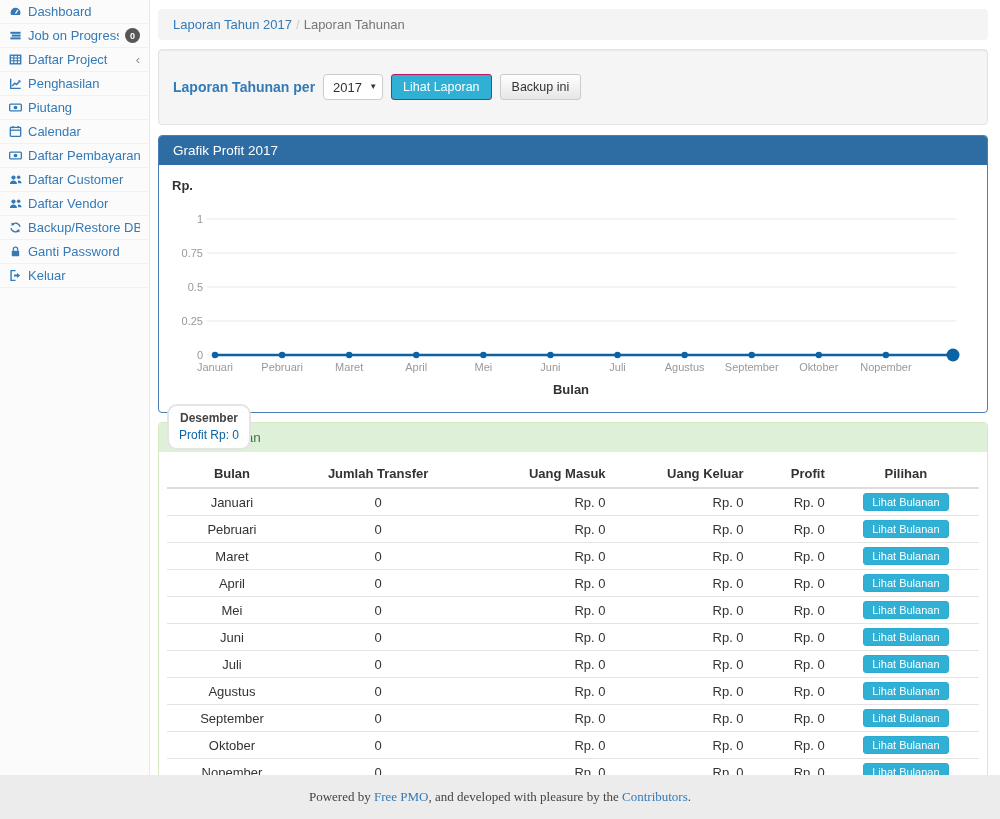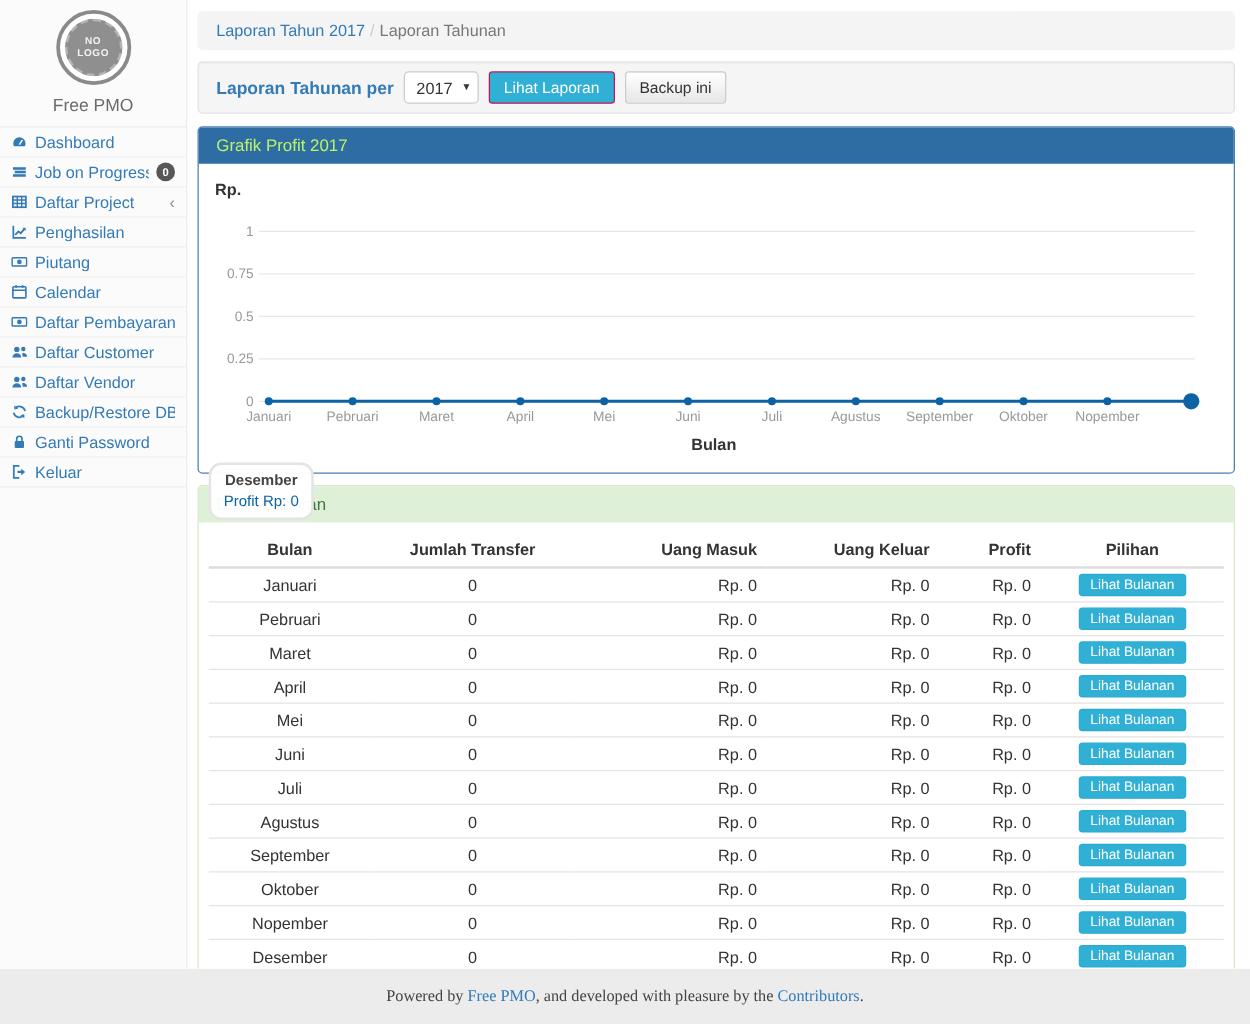--- a/index.html
+++ b/index.html
@@ -119,12 +119,6 @@
 <div class="page">
 
   <aside class="sidebar">
-    <div class="brand">
-      <div class="logo">
-        <div class="logo-inner">NO LOGO</div>
-      </div>
-      <div class="brand-name">Free PMO</div>
-    </div>
     <nav class="menu" id="menu">
         <a href="#" class="menu-item">
           <svg viewBox="0 0 14 14" aria-hidden="true">

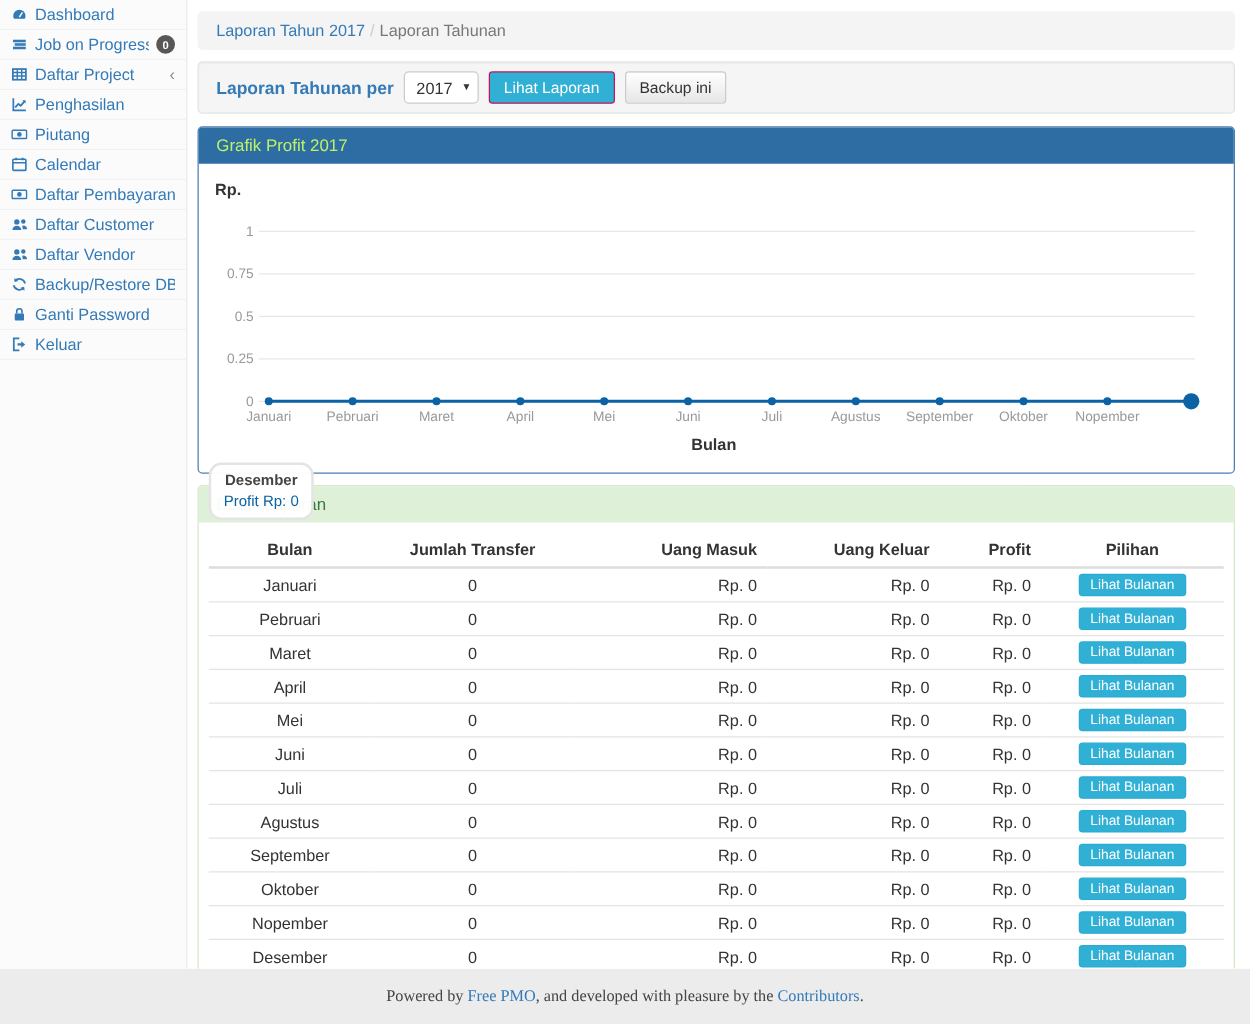--- a/index.html
+++ b/index.html
@@ -55,7 +55,7 @@
   .well {
     background:#f5f5f5; border:1px solid #e3e3e3; border-radius:4px;
     box-shadow:inset 0 1px 1px rgba(0,0,0,.05);
-    padding:7px 14px; margin-bottom:10px;
+    padding:24px 14px; margin-bottom:10px;
     display:flex; align-items:center; gap:8px;
   }
   .filter-label { color:#337ab7; font-weight:bold; font-size:14px; }

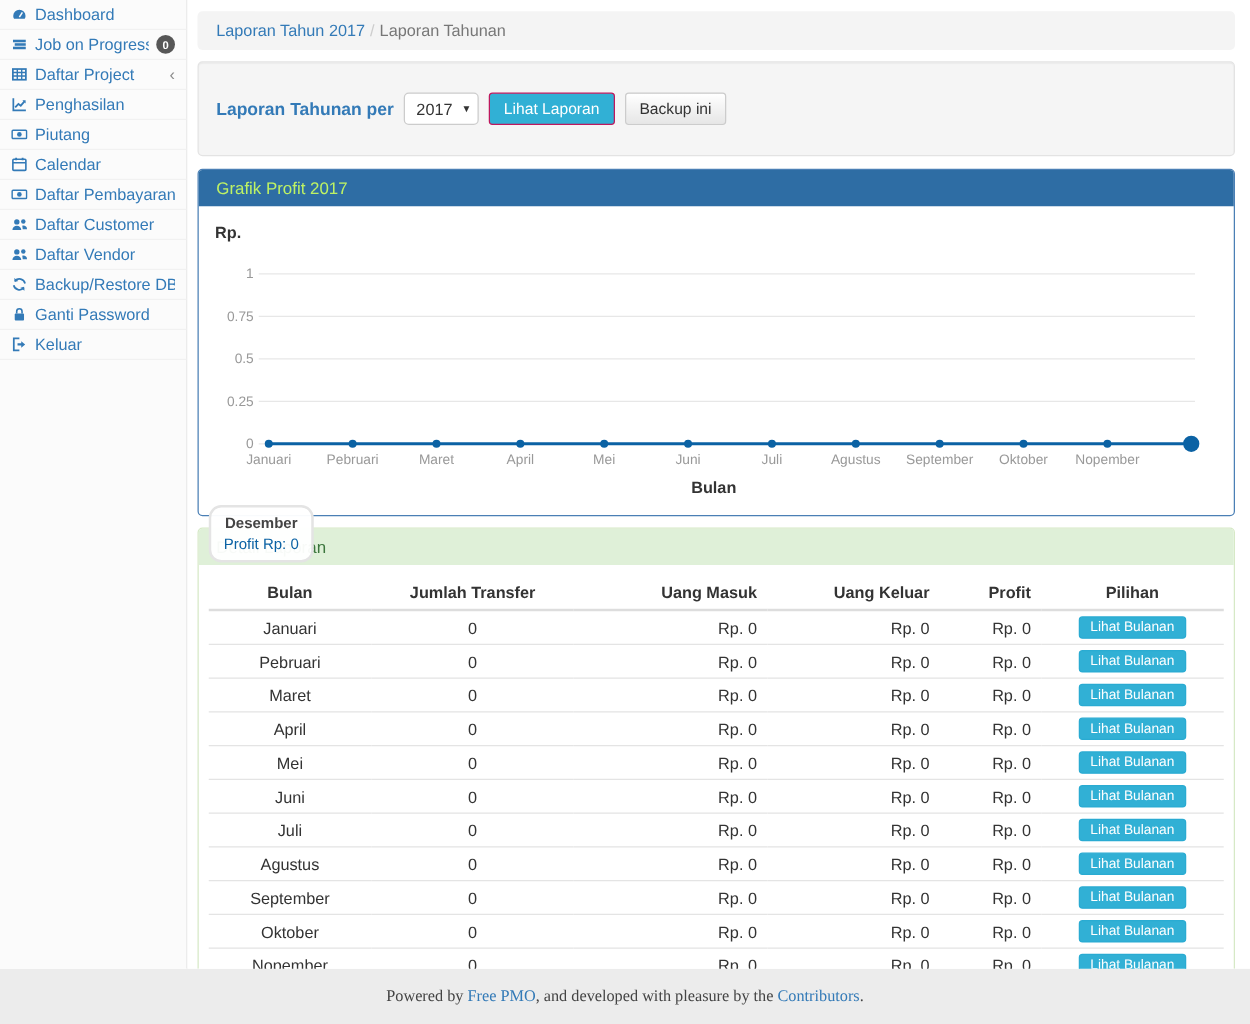--- a/index.html
+++ b/index.html
@@ -80,7 +80,7 @@
   .panel { border-radius:4px; background:#fff; margin-bottom:9px; }
   .panel-heading { padding:7px 14px; font-size:13.5px; border-radius:3px 3px 0 0; }
   .panel-primary { border:1px solid #4a7fb5; }
-  .panel-primary .panel-heading { background:#2e6da4; color:#bef264; }
+  .panel-primary .panel-heading { background:#2e6da4; color:#ffffff; }
   .panel-success { border:1px solid #d6e9c6; }
   .panel-success .panel-heading { background:#dff0d8; color:#3c763d; }
   .panel-body { padding:8px; position:relative; }

